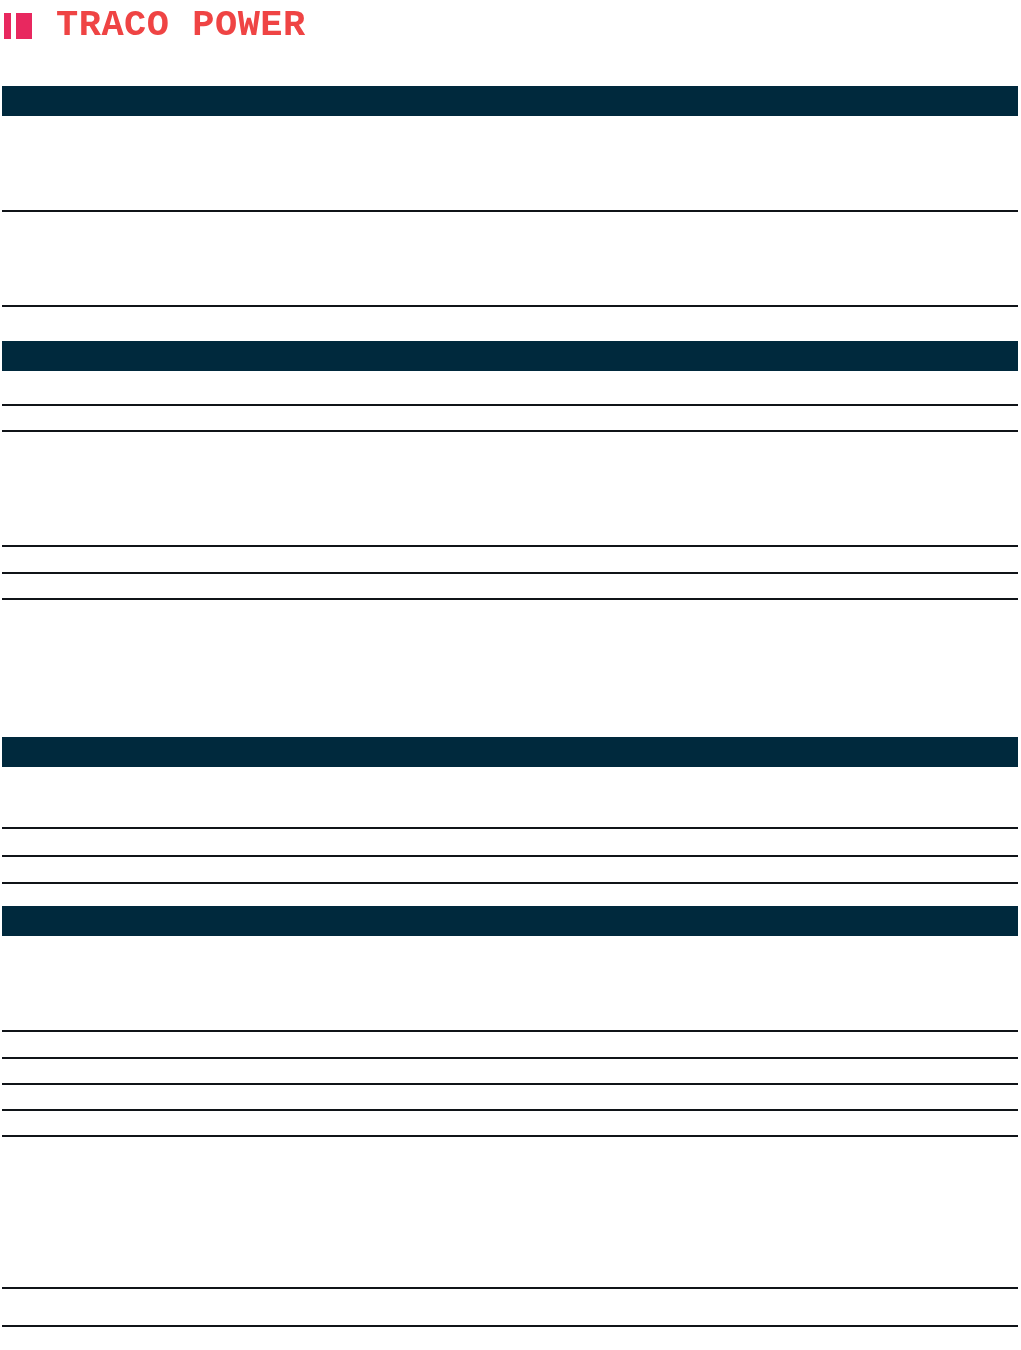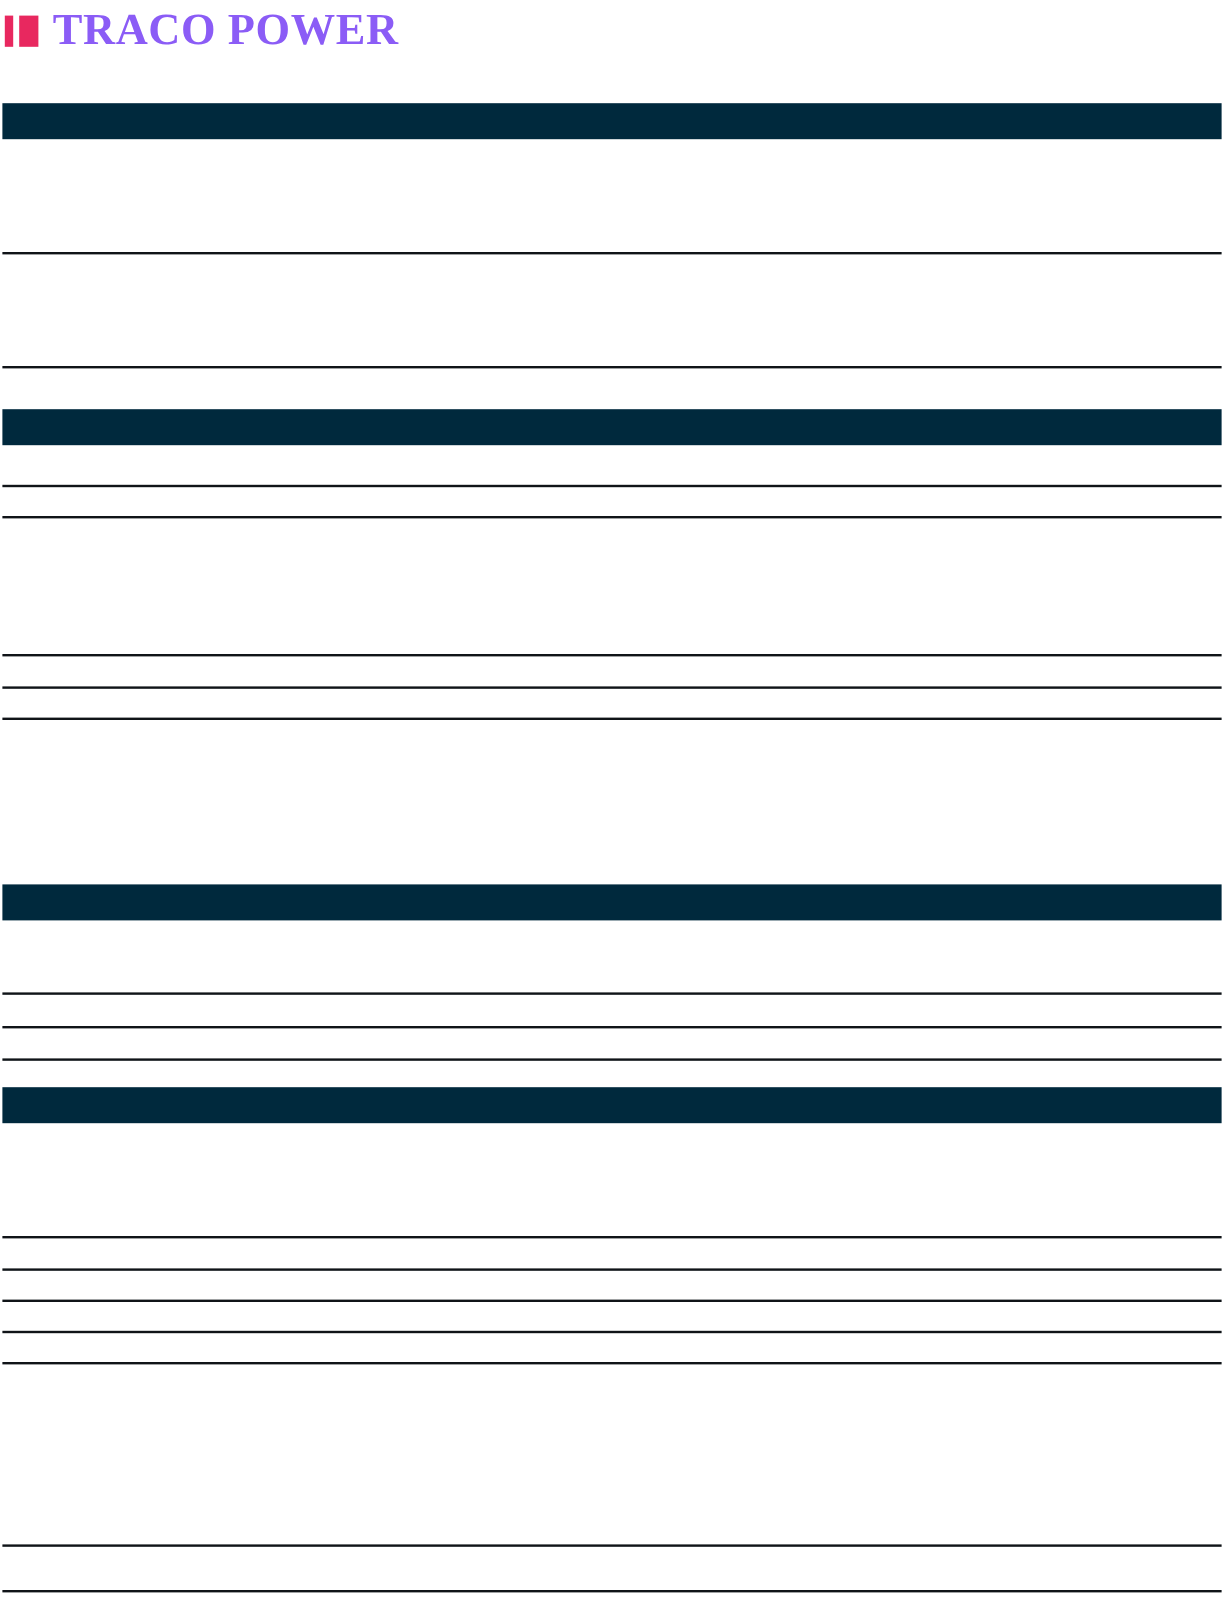--- a/index.html
+++ b/index.html
@@ -45,13 +45,13 @@
   .logo-mark .bar-thick { width: 16px; }
 
   .logo-word {
-    margin-left: 12px;
-    font-family: Liberation Serif, serif;
+    margin-left: 24px;
+    font-family: Liberation Mono, monospace;
     font-weight: bold;
     font-size: 37px;
     line-height: 37px;
     letter-spacing: 0.5px;
-    color: #8b5cf6;
+    color: #ef4444;
     white-space: nowrap;
   }
 

